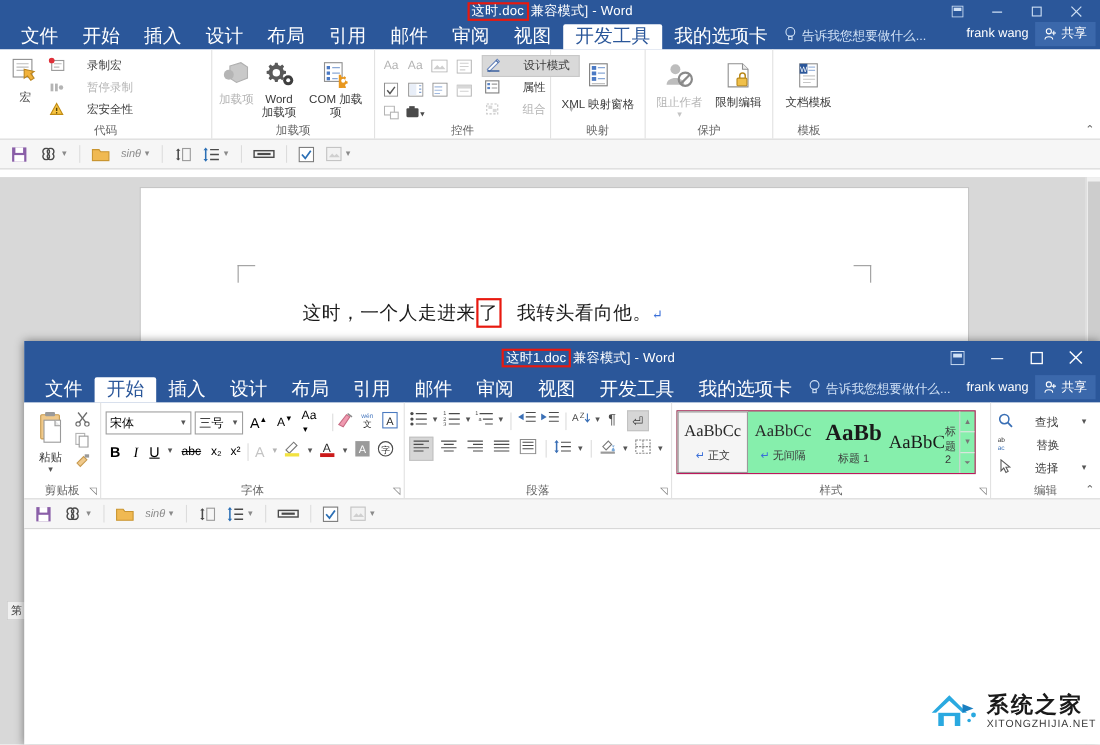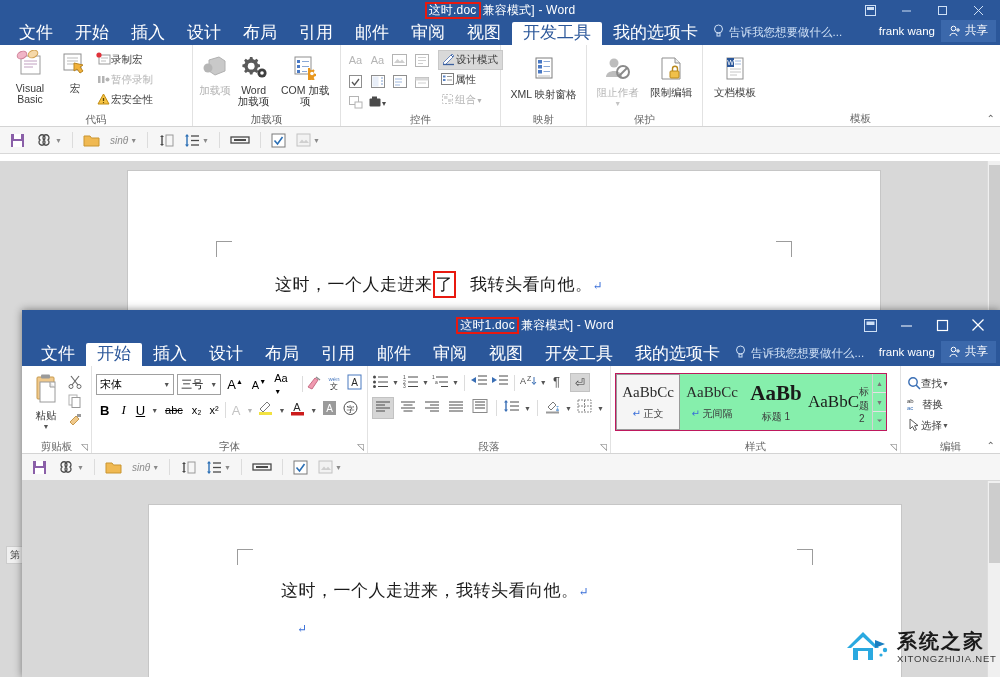--- a/index.html
+++ b/index.html
@@ -59,7 +59,7 @@
   .bigbtn .ic { margin-bottom: 3px; }
   .bigbtn.dis { color: #b4b4b4; }
   .smallcol { display: flex; flex-direction: column; justify-content: flex-start; }
-  .smallbtn { display: flex; align-items: center; gap: 0; font-size: 10.5px;
+  .smallbtn { display: flex; align-items: center; gap: 20px; font-size: 10.5px;
               color: #3b3b3b; padding: 1px 4px 1px 2px; height: 20px; white-space: nowrap; }
   .smallbtn.dis { color: #b4b4b4; }
   .smallbtn.sel { background: #d9d9d9; border: 1px solid #c8c8c8; }

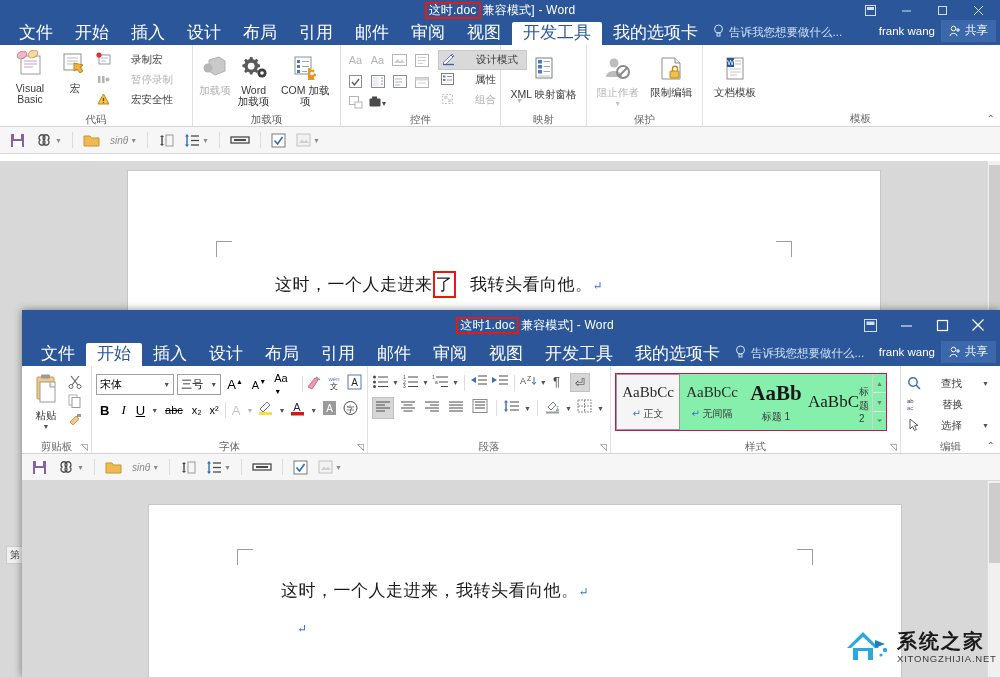--- a/index.html
+++ b/index.html
@@ -180,19 +180,6 @@
 
         <div class="rgroup" style="width:193px;">
           <div class="gcontent">
-            <div class="bigbtn">
-              <span class="ic">
-                <svg width="30" height="28" viewBox="0 0 30 28">
-                  <rect x="6" y="6" width="19" height="18" fill="#fff" stroke="#9a9a9a"></rect>
-                  <line x1="9" y1="11" x2="22" y2="11" stroke="#c0a0c0"></line>
-                    <line x1="9" y1="14" x2="22" y2="14" stroke="#c0a0c0"></line>
-                  <line x1="9" y1="17" x2="18" y2="17" stroke="#c0a0c0"></line>
-                  <ellipse cx="7" cy="5" rx="5" ry="3.5" fill="#f0b5c6" stroke="#d07f97" transform="rotate(-25 7 5)"></ellipse>
-                  <ellipse cx="18" cy="4" rx="5" ry="3.5" fill="#f5d8a8" stroke="#d0a050" transform="rotate(-25 18 4)"></ellipse>
-                </svg>
-              </span>
-              <span>Visual Basic</span>
-            </div>
             <div class="bigbtn" style="width:38px;">
               <span class="ic">
                 <svg width="28" height="28" viewBox="0 0 28 28">

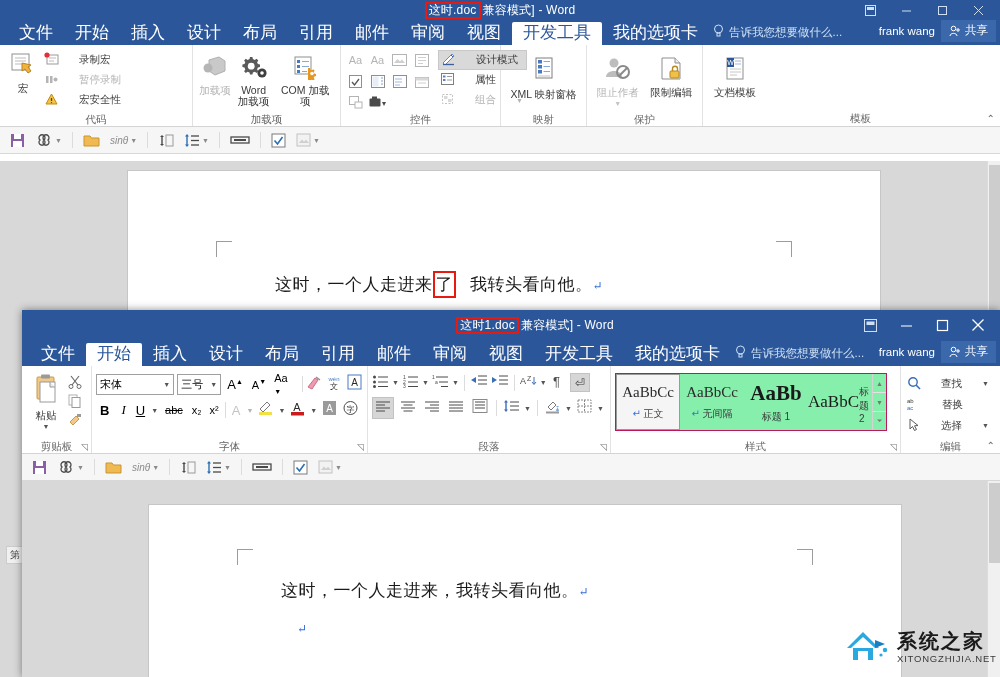--- a/index.html
+++ b/index.html
@@ -447,7 +447,7 @@
               <span>文档模板</span>
             </div>
           </div>
-          <div class="glabel" style="text-align:center; padding-left:18px;font-family:Liberation Mono, monospace;">模板</div>
+          <div class="glabel" style="text-align:left; padding-left:18px;">模板</div>
           <span class="collapse">⌃</span>
         </div>
 

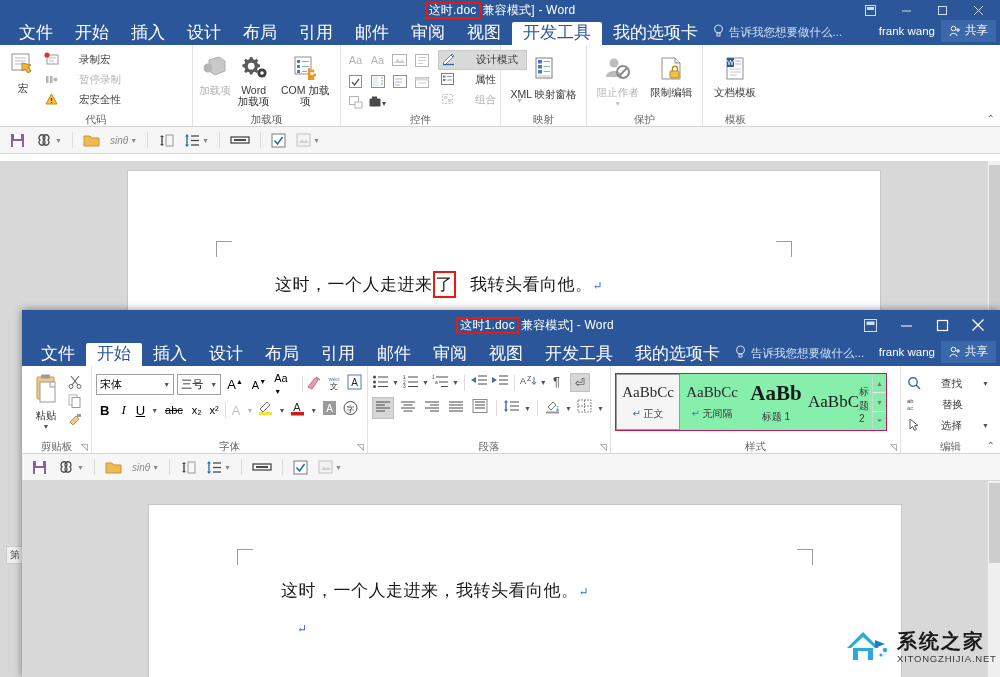--- a/index.html
+++ b/index.html
@@ -1009,21 +1009,6 @@
       </span>
     </div>
 
-    <div class="canvas" style="position:absolute; left:0; top:171px; width:978px; height:196px;">
-      <div class="page" style="left:127px; top:24px; width:752px; height:175px;">
-        <div class="mark tl" style="left:88px; top:44px;"></div>
-        <div class="mark tr" style="right:88px; top:44px;"></div>
-        <div class="docline" style="left:132px; top:74px;">
-          <span>这时，一个人走进来，我转头看向他。</span><span class="pilcrow">↵</span>
-        </div>
-        <div class="docline" style="left:148px; top:112px;">
-          <span class="pilcrow">↵</span>
-        </div>
-      </div>
-      <div class="vscroll">
-        <div class="vthumb" style="top:2px; height:80px;"></div>
-      </div>
-    </div>
   </div>
 
   <div class="watermark" style="left:845px; top:626px;">

